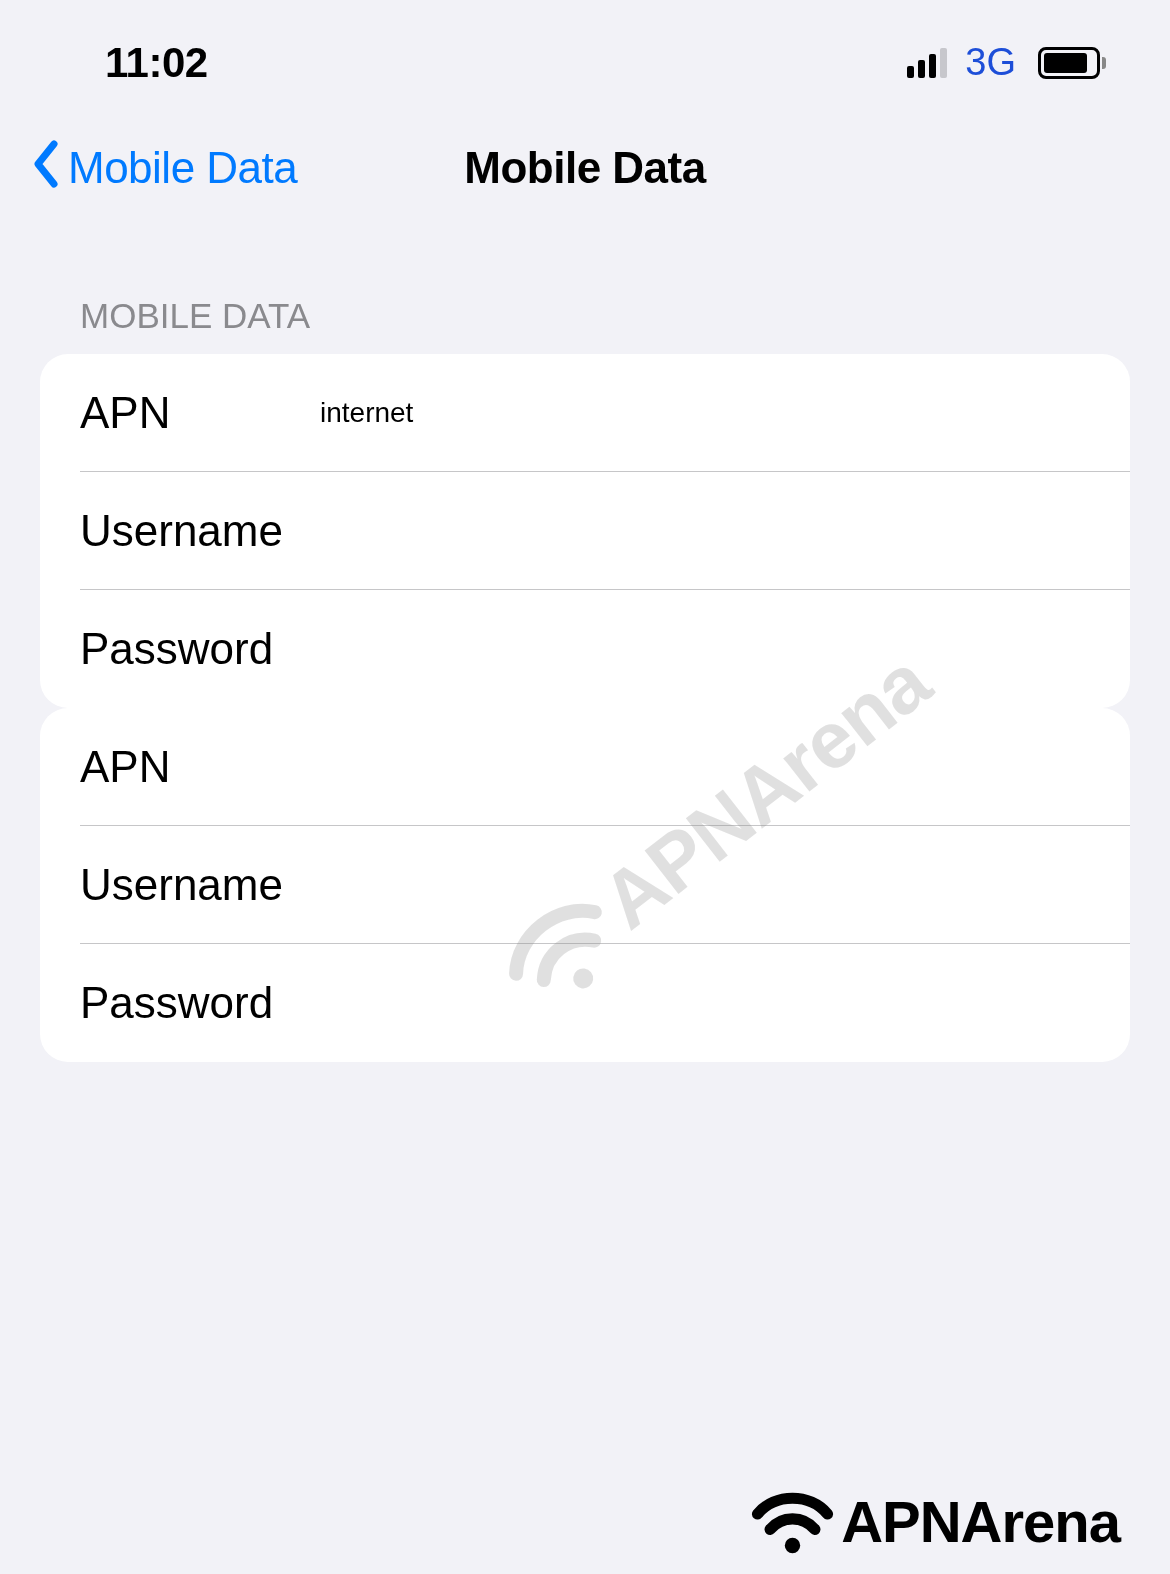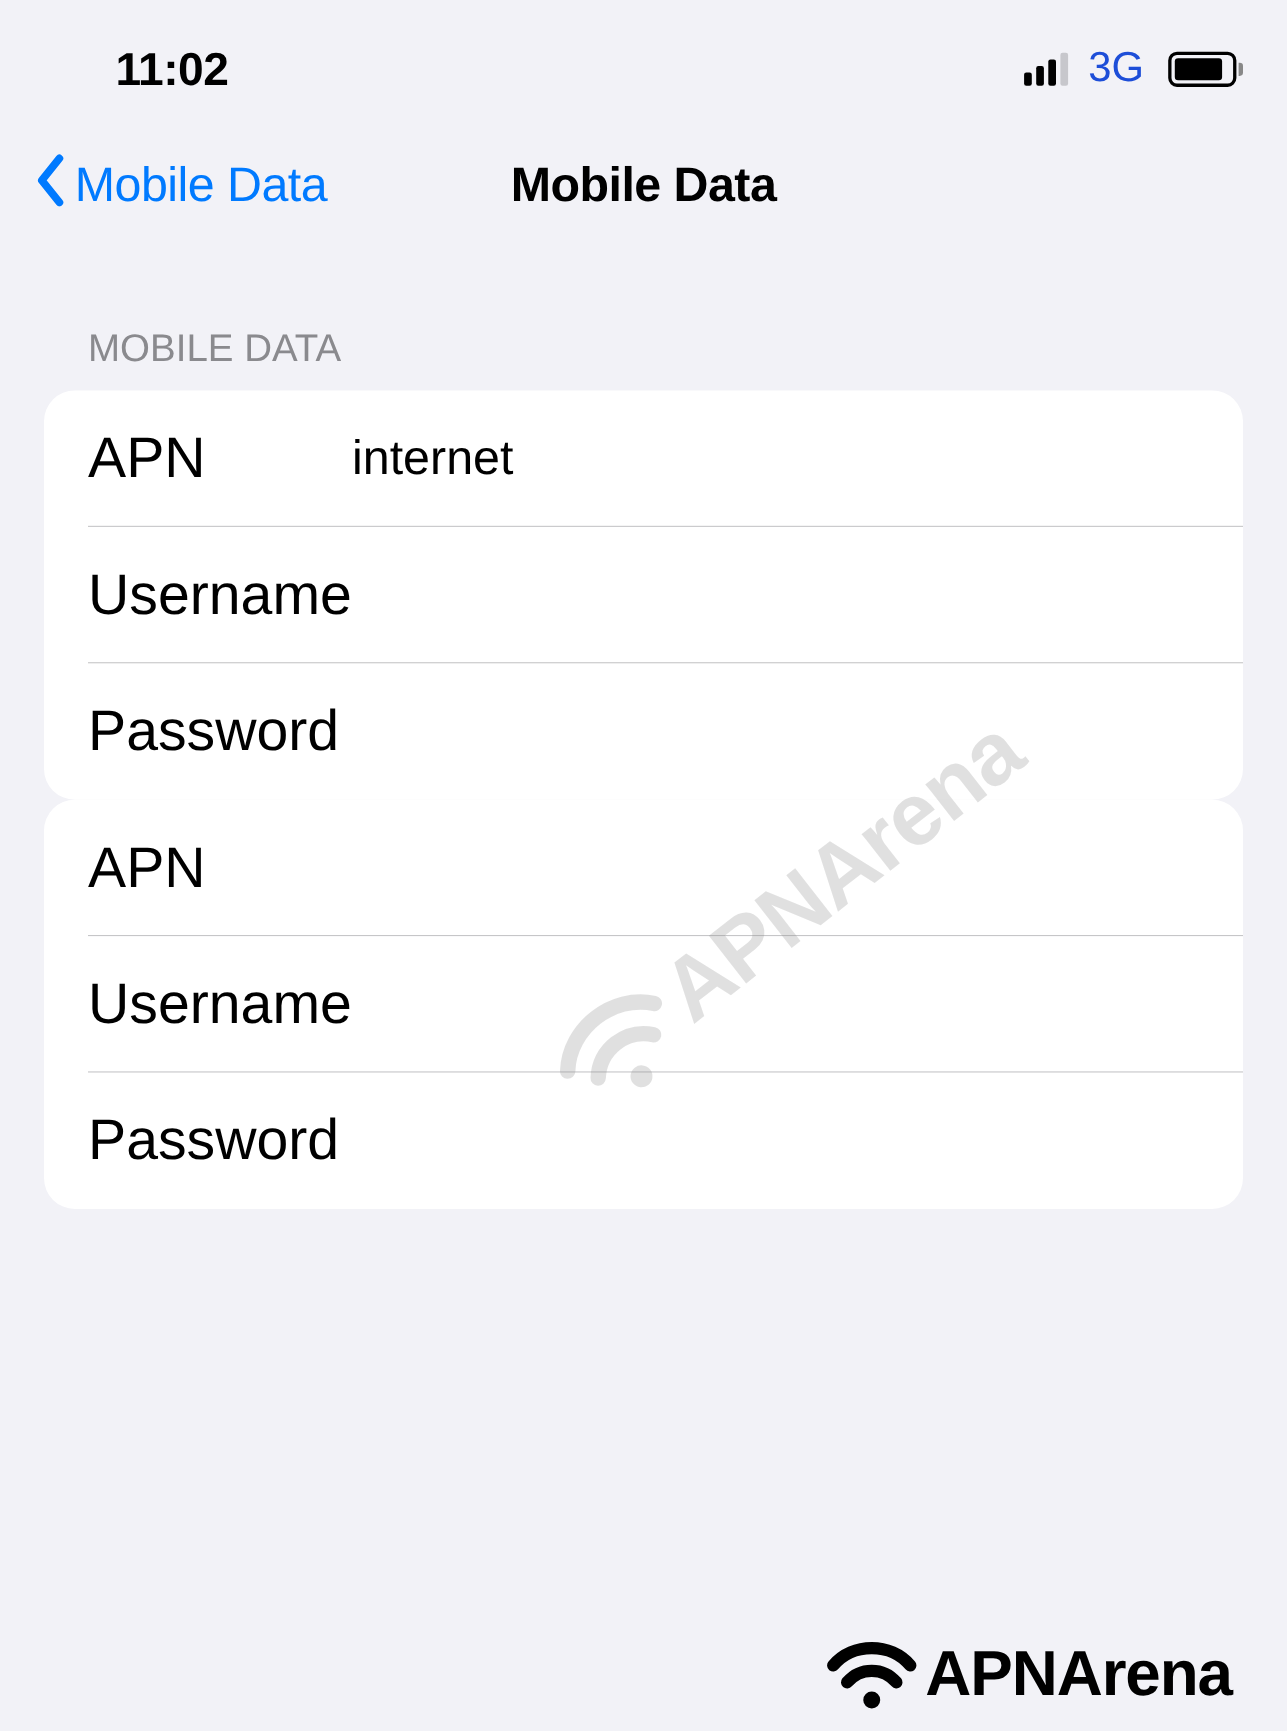--- a/index.html
+++ b/index.html
@@ -20,7 +20,7 @@
       display: flex;
       justify-content: space-between;
       align-items: center;
-      padding: 35px 40px 20px 105px;
+      padding: 35px 64px 20px 105px;
       height: 110px;
     }
     .status-time {

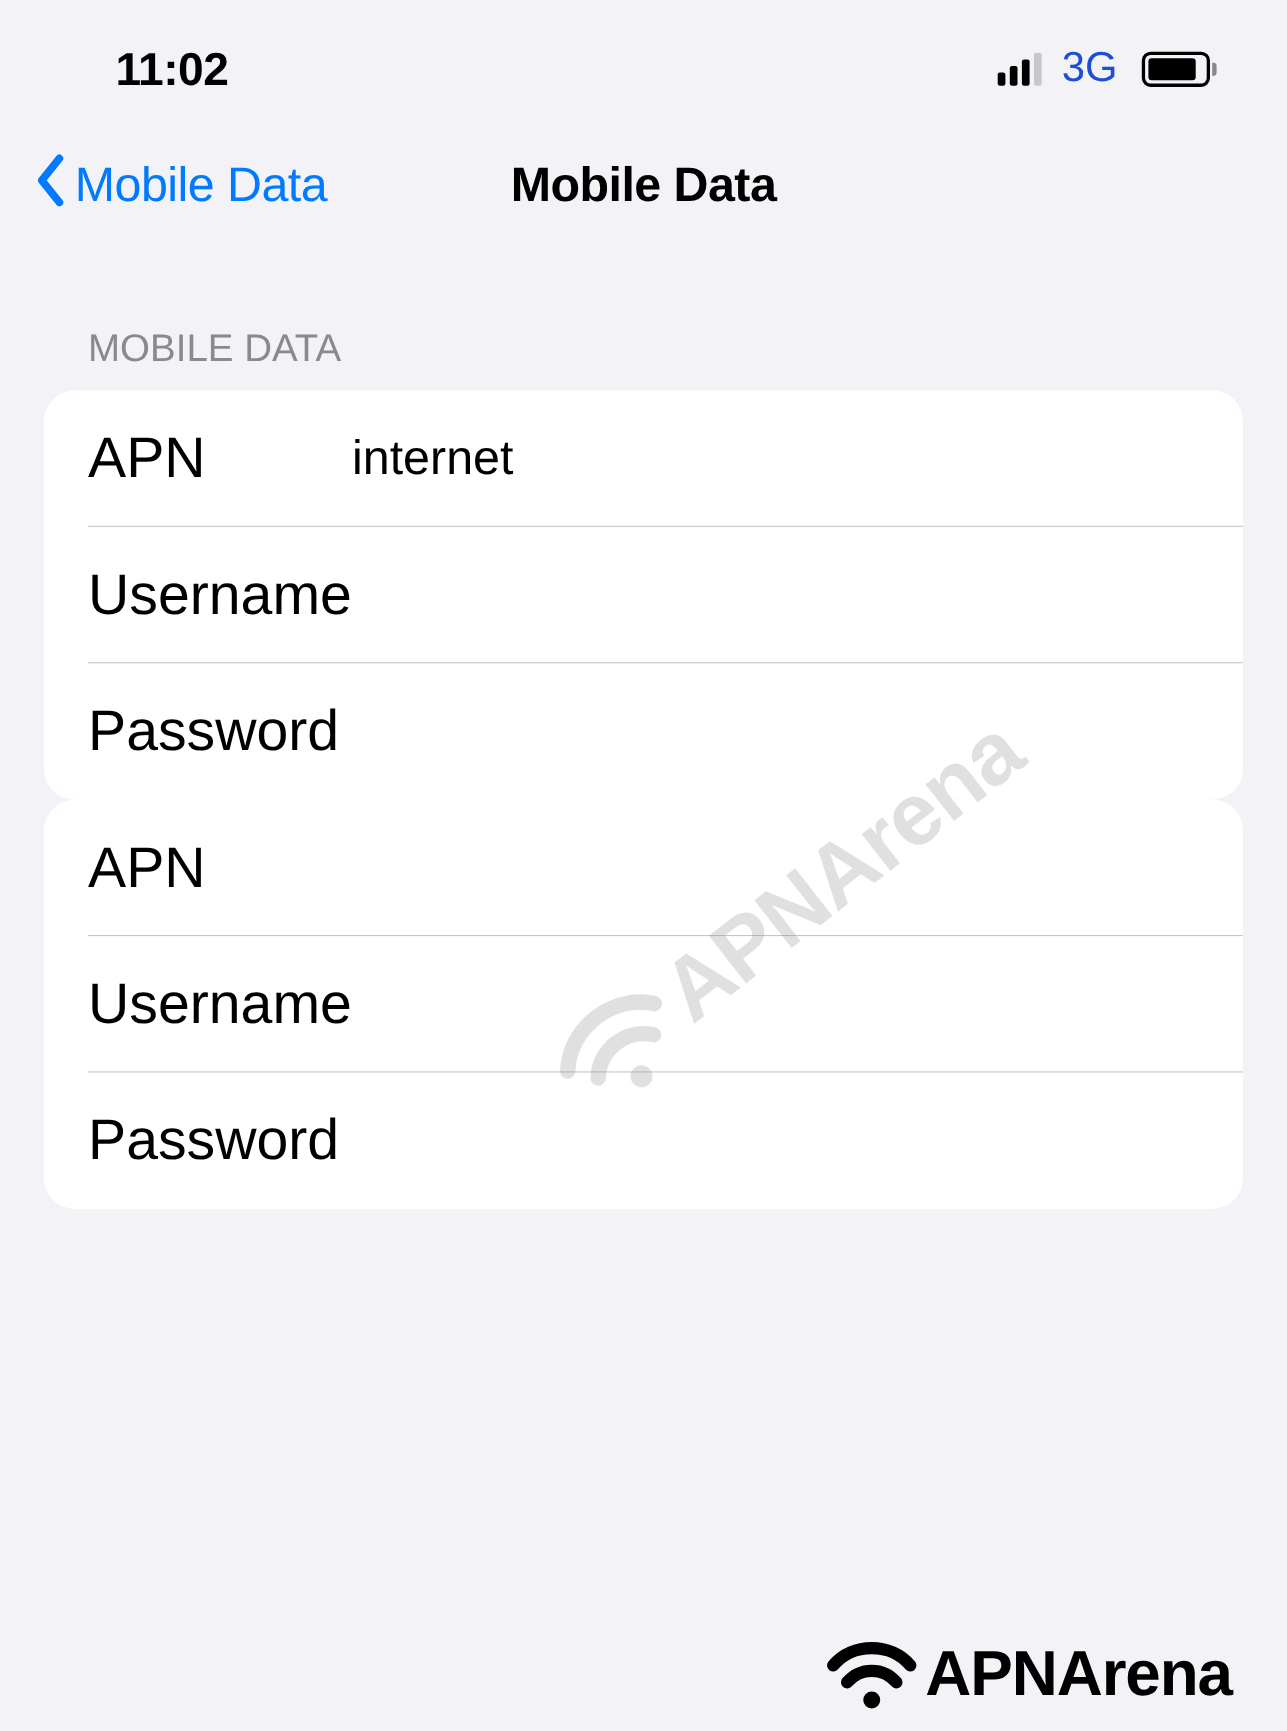--- a/index.html
+++ b/index.html
@@ -150,7 +150,7 @@
       background: #c6c6c8;
     }
     .form-label {
-      font-size: 52px;
+      font-size: 44px;
       font-weight: 400;
       color: #000;
       width: 240px;

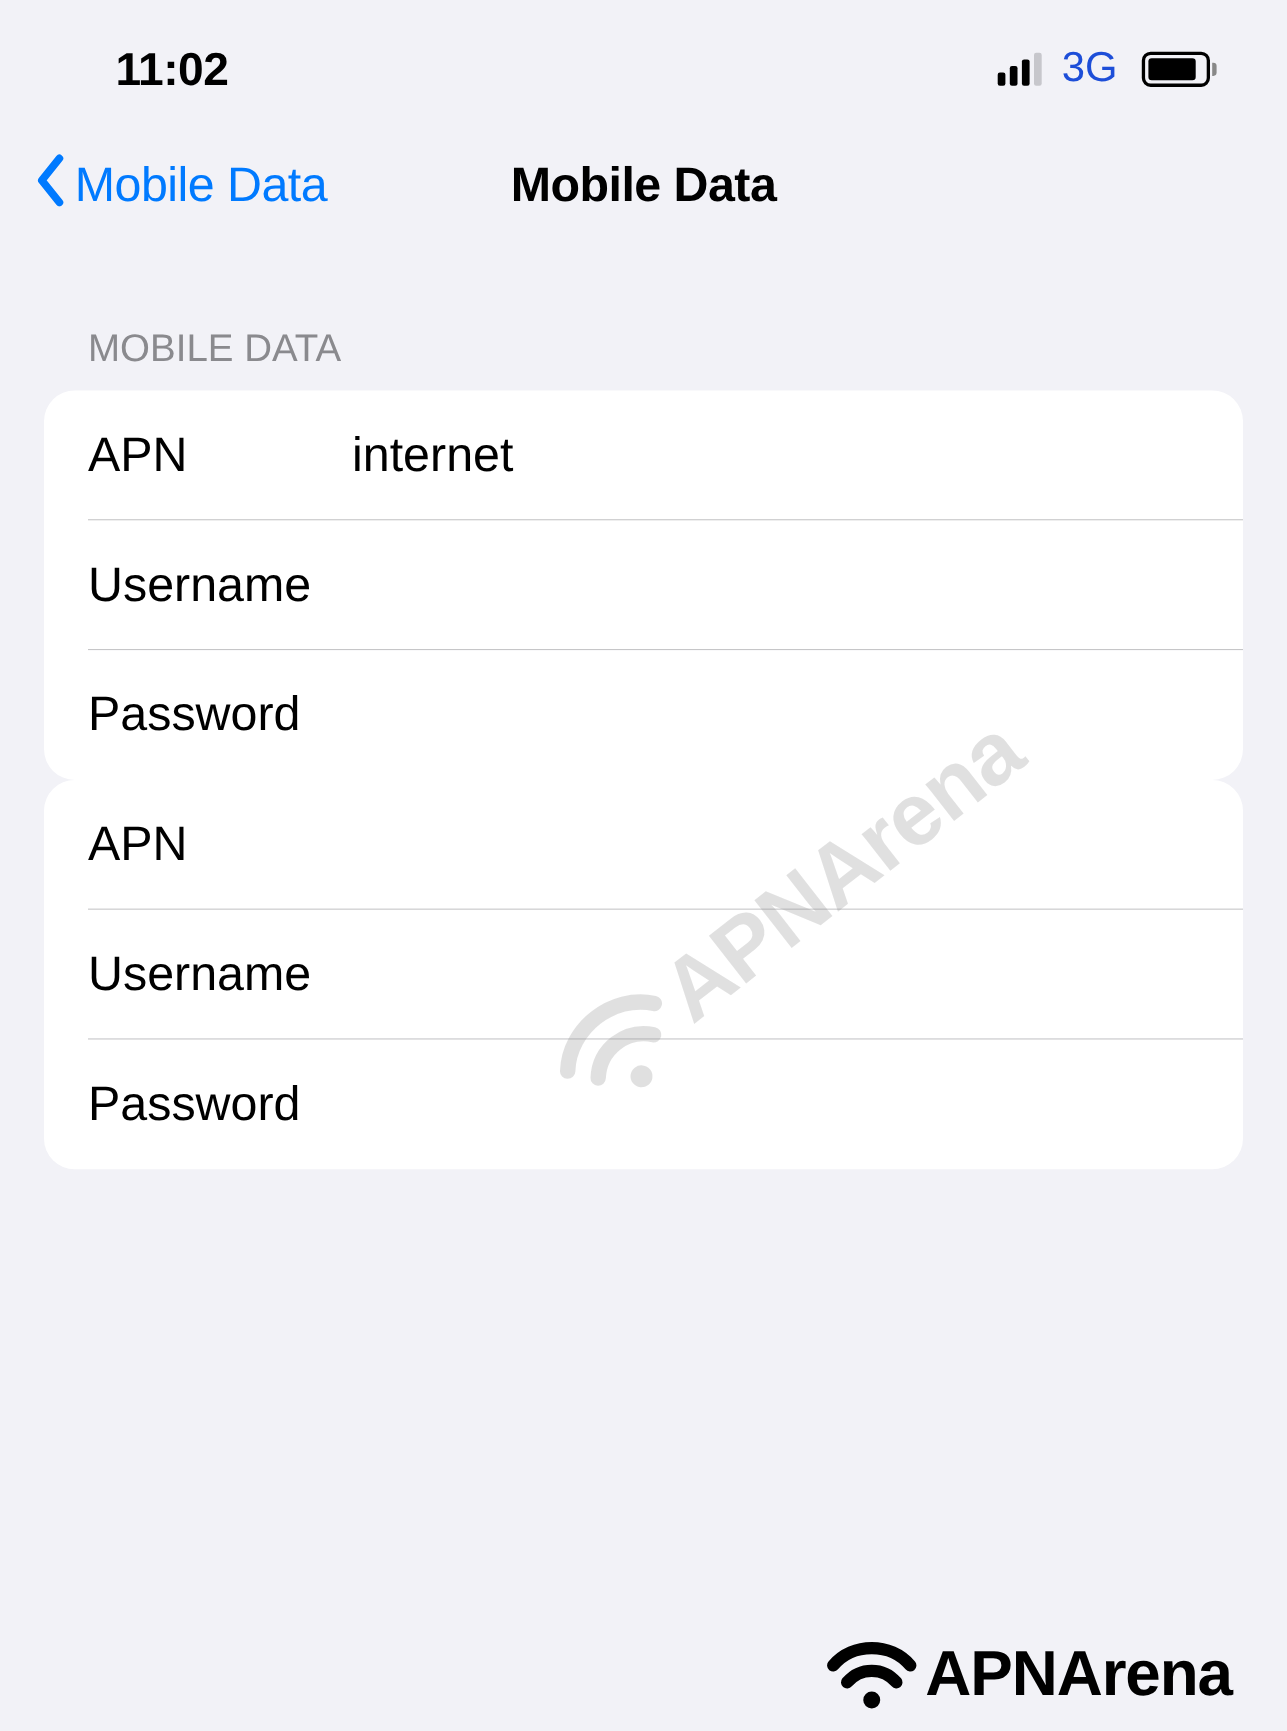--- a/index.html
+++ b/index.html
@@ -157,7 +157,7 @@
       flex-shrink: 0;
     }
     .form-value {
-      font-size: 44px;
+      font-size: 28px;
       font-weight: 400;
       color: #000;
       border: none;

